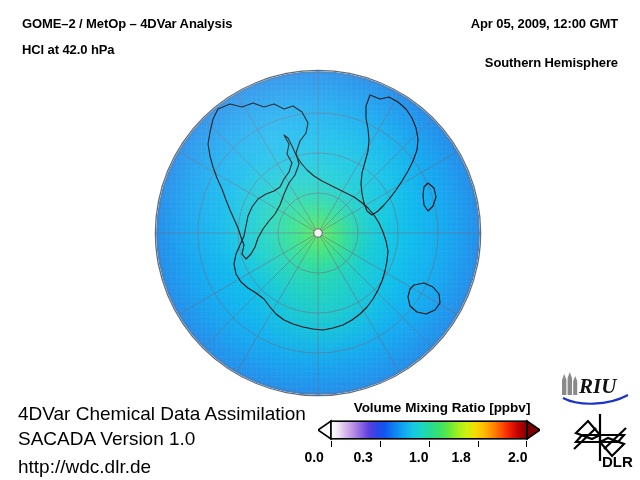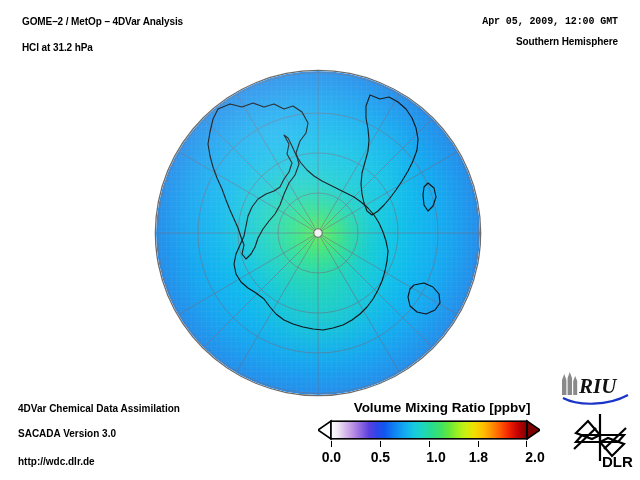--- a/index.html
+++ b/index.html
@@ -10,7 +10,7 @@
     color:#000000;
     -webkit-font-smoothing:none;
   }
-  .hdr{position:absolute;font-size:10px;font-weight:bold;letter-spacing:-0.1px;white-space:nowrap;}
+  .hdr{position:absolute;font-size:13px;font-weight:bold;letter-spacing:-0.1px;white-space:nowrap;}
   #hdr-l1{left:22px;top:16px;}
   #hdr-l2{left:22px;top:42px;}
   #hdr-r1{right:22px;top:16px;text-align:right;font-family:Liberation Mono, monospace;}

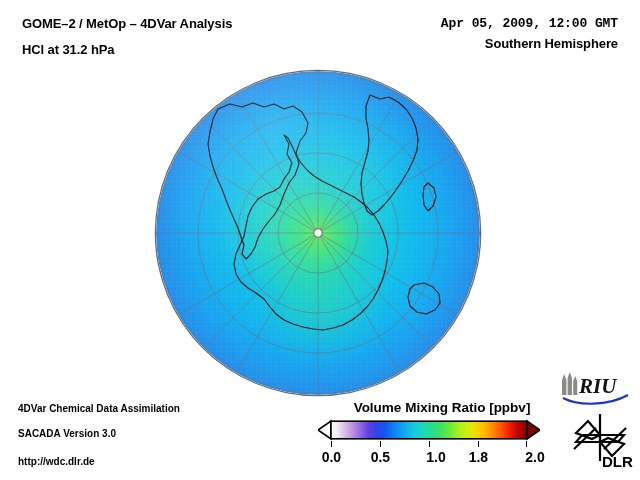--- a/index.html
+++ b/index.html
@@ -13,7 +13,7 @@
   .hdr{position:absolute;font-size:13px;font-weight:bold;letter-spacing:-0.1px;white-space:nowrap;}
   #hdr-l1{left:22px;top:16px;}
   #hdr-l2{left:22px;top:42px;}
-  #hdr-r1{right:22px;top:16px;text-align:right;font-family:Liberation Mono, monospace;}
+  #hdr-r1{right:22px;top:16px;text-align:right;}
   #hdr-r2{right:22px;top:36px;text-align:center;}
 
   

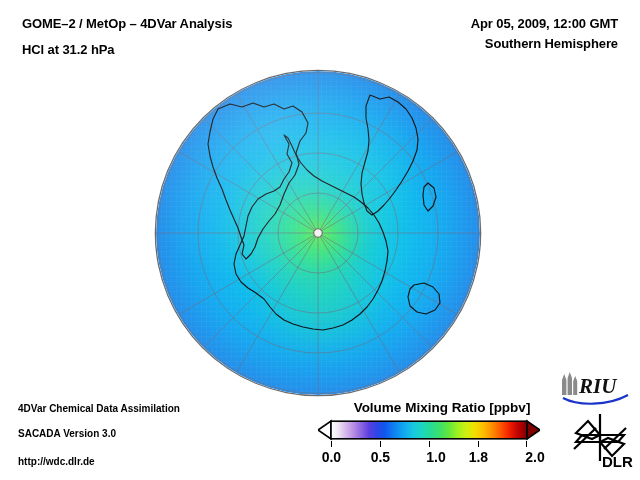--- a/index.html
+++ b/index.html
@@ -118,7 +118,7 @@
 <body>
 
 <div class="hdr" id="hdr-l1">GOME–2 / MetOp – 4DVar Analysis</div>
-<div class="hdr" id="hdr-l2">HCl at 31.2 hPa</div>
+<div class="hdr" id="hdr-l2">HCl at 42.0 hPa</div>
 <div class="hdr" id="hdr-r1">Apr 05, 2009, 12:00 GMT</div>
 <div class="hdr" id="hdr-r2">Southern Hemisphere</div>
 

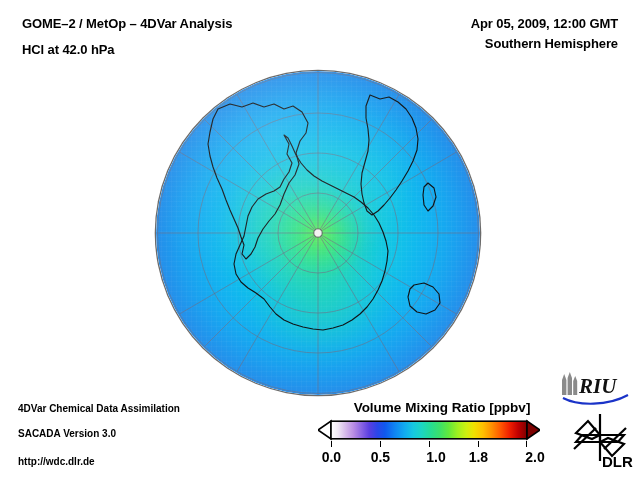--- a/index.html
+++ b/index.html
@@ -14,7 +14,7 @@
   #hdr-l1{left:22px;top:16px;}
   #hdr-l2{left:22px;top:42px;}
   #hdr-r1{right:22px;top:16px;text-align:right;}
-  #hdr-r2{right:22px;top:36px;text-align:center;}
+  #hdr-r2{right:22px;top:55px;text-align:center;}
 
   
   #globe-wrap{position:absolute;left:156px;top:71px;width:324px;height:324px;}

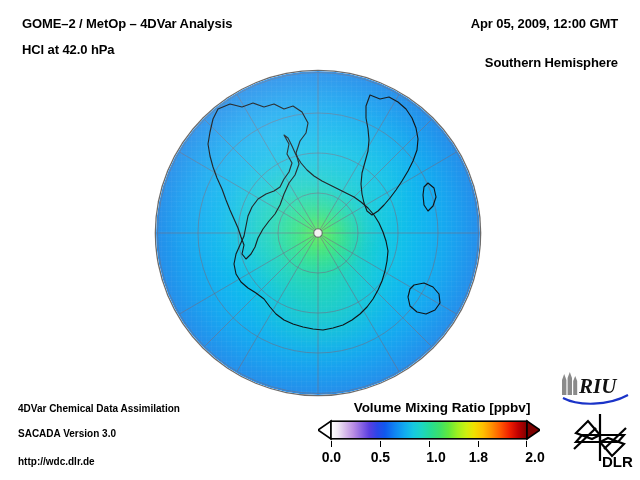--- a/index.html
+++ b/index.html
@@ -91,7 +91,7 @@
   .pole{fill:#f2f2f2;stroke:#444;stroke-width:.8;}
 
   
-  .foot{position:absolute;left:18px;font-size:10px;font-weight:bold;white-space:nowrap;}
+  .foot{position:absolute;left:18px;font-size:19px;font-weight:normal;white-space:nowrap;}
   #foot1{top:403px;}
   #foot2{top:428px;}
   #foot3{top:456px;}

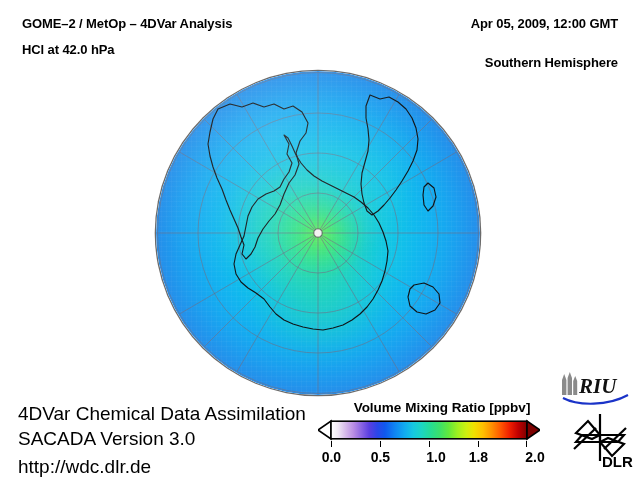--- a/index.html
+++ b/index.html
@@ -186,7 +186,7 @@
 </div>
 
 <div class="foot" id="foot1">4DVar Chemical Data Assimilation</div>
-<div class="foot" id="foot2">SACADA Version 3.0</div>
+<div class="foot" id="foot2">SACADA Version 1.0</div>
 <div class="foot" id="foot3">http://wdc.dlr.de</div>
 
 <div id="cb-title">Volume Mixing Ratio [ppbv]</div>

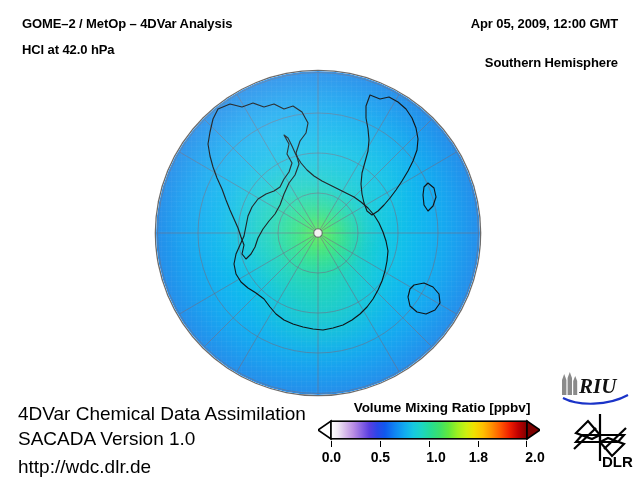--- a/index.html
+++ b/index.html
@@ -106,7 +106,7 @@
   #cb-ticks i{position:absolute;top:0;width:1.4px;height:6px;background:#000;}
   #cb-labels{position:absolute;left:300px;top:449px;width:258px;height:20px;}
   #cb-labels span{
-    position:absolute;top:0;width:54px;margin-left:-27px;text-align:center;
+    position:absolute;top:0;width:54px;margin-left:-27px;
     font-size:14px;font-weight:bold;
   }
 

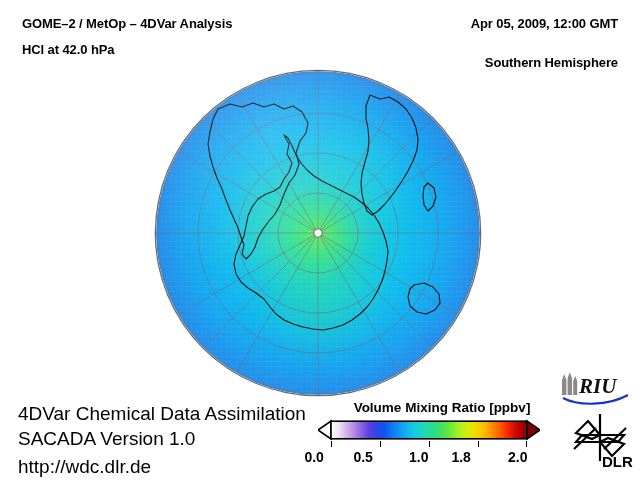--- a/index.html
+++ b/index.html
@@ -235,7 +235,7 @@
 
 <div id="cb-labels">
   <span style="left:31.4px">0.0</span>
-  <span style="left:80.4px">0.5</span>
+  <span style="left:80.4px">0.3</span>
   <span style="left:136px">1.0</span>
   <span style="left:178.4px">1.8</span>
   <span style="left:235px">2.0</span>

